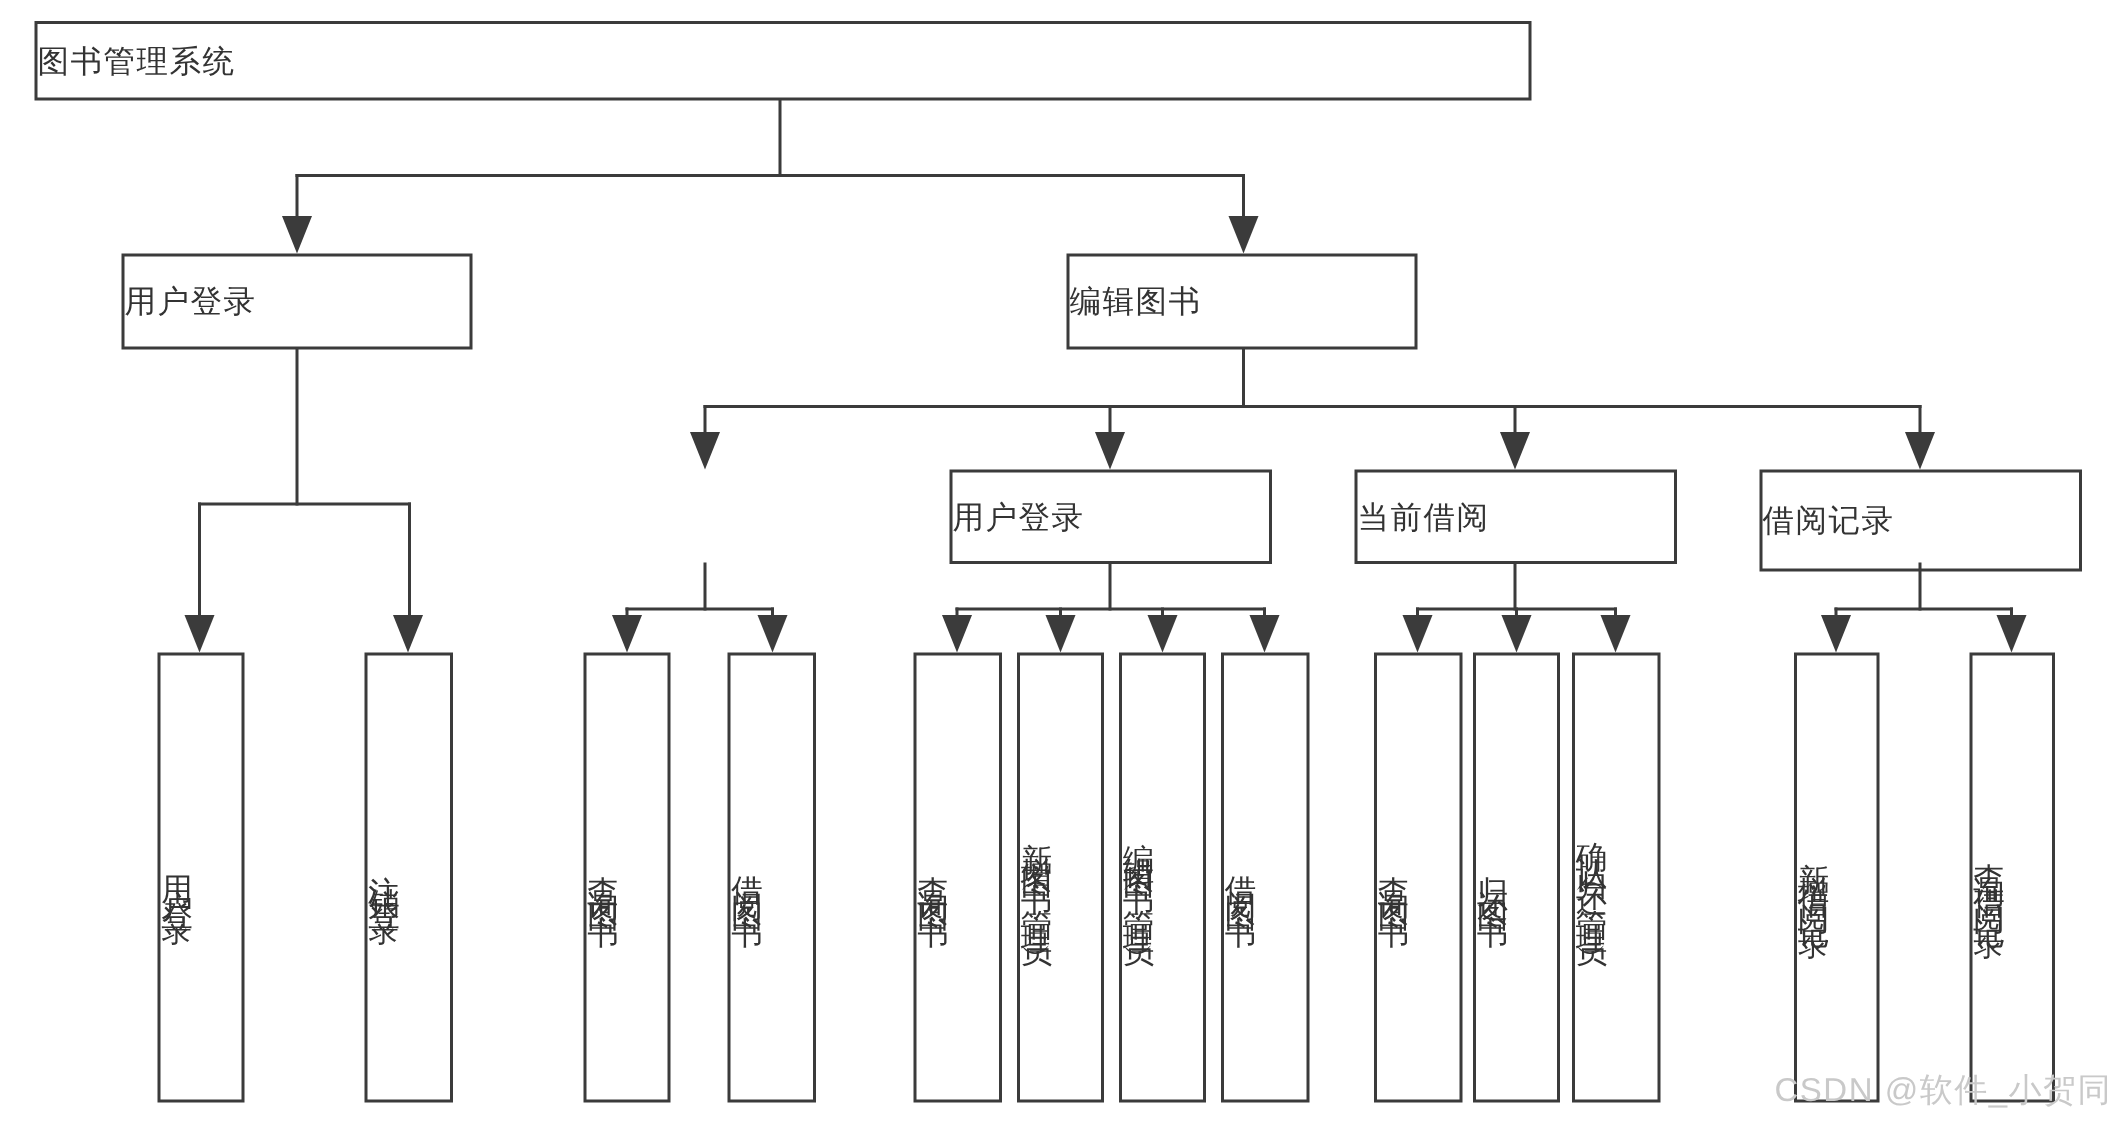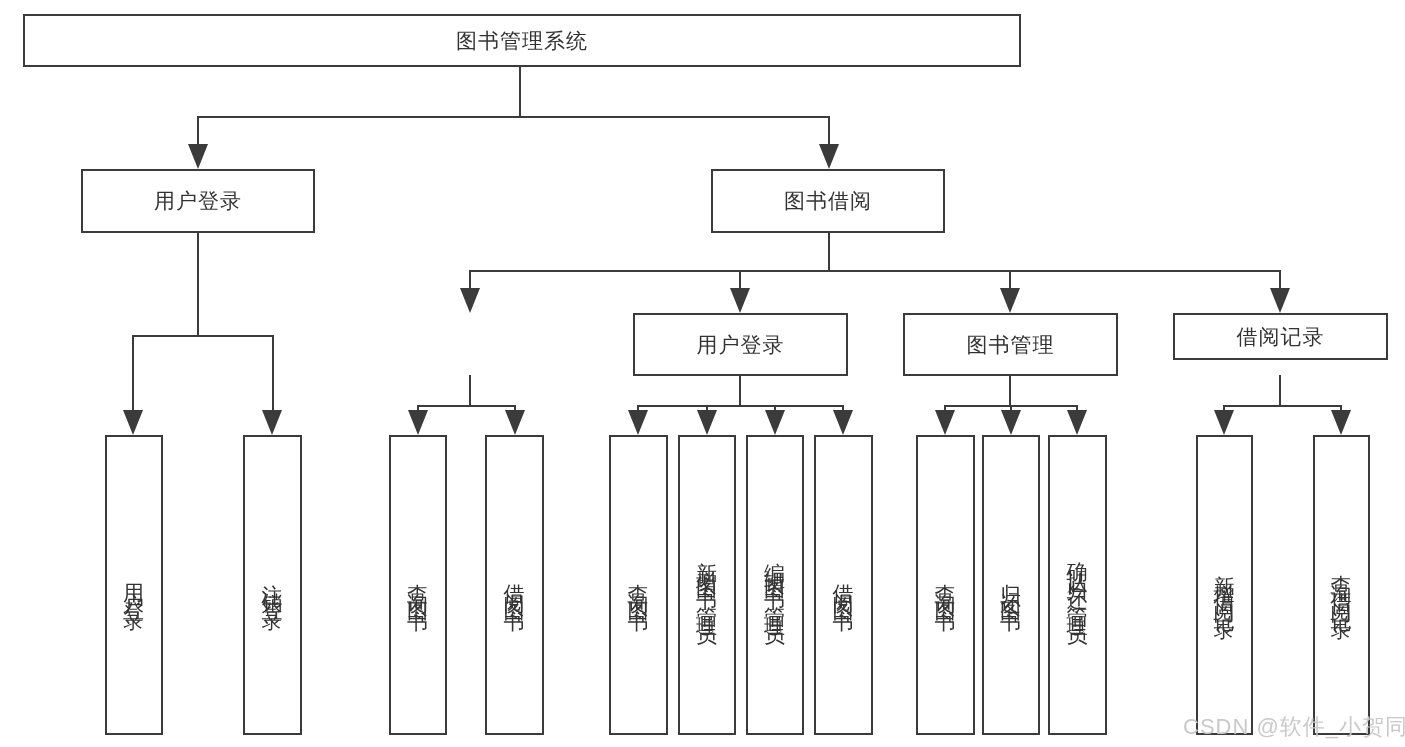--- a/index.html
+++ b/index.html
@@ -23,7 +23,7 @@
     background:var(--bg);
     display:flex;
     align-items:center;
-    justify-content:center;
+    justify-content:flex-start;
     color:var(--text);
     font-size:21px;
     letter-spacing:1px;

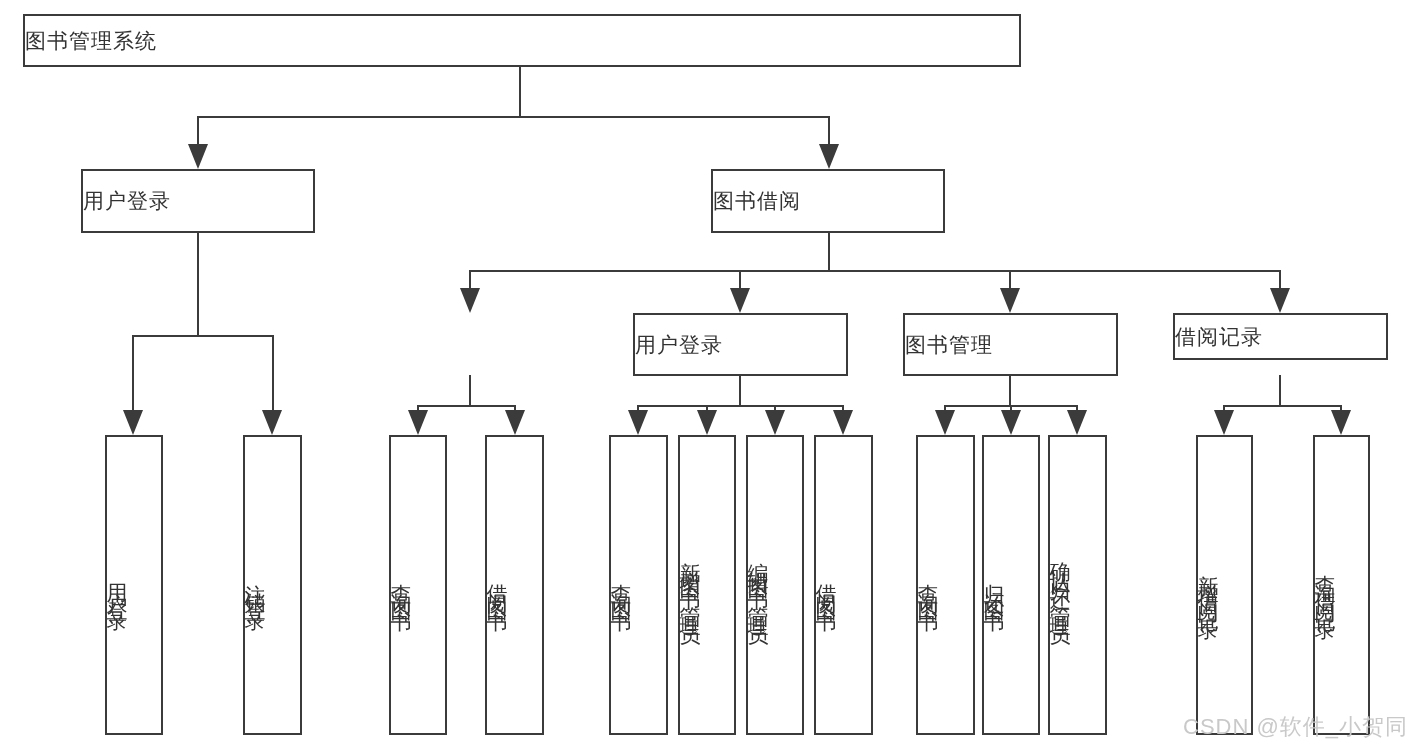--- a/index.html
+++ b/index.html
@@ -68,7 +68,7 @@
     <span>用户登录</span>
   </div>
   <div class="node" style="left:711px;top:169px;width:234px;height:64px;">
-    <span>图书借阅</span>
+    <span>编辑图书</span>
   </div>
 
   <div class="node" style="left:633px;top:313px;width:215px;height:63px;">

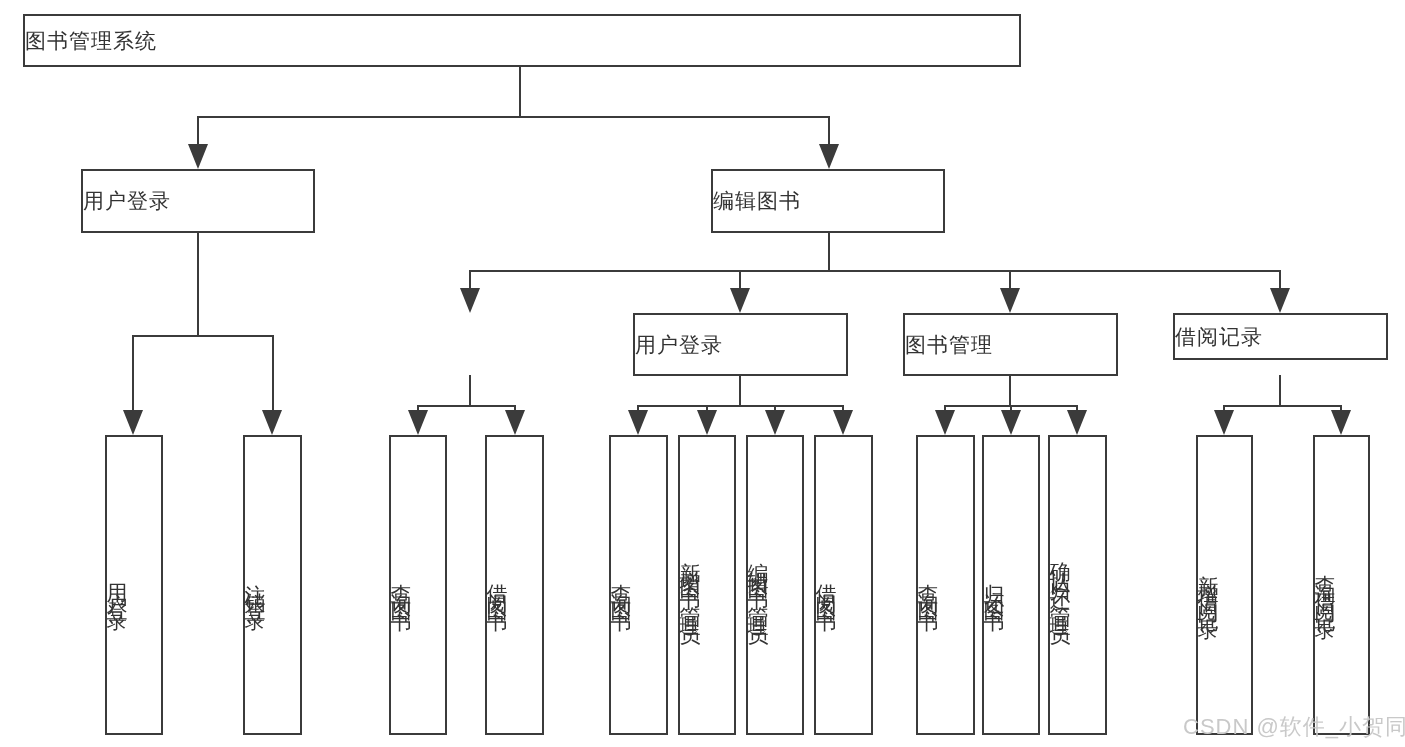--- a/index.html
+++ b/index.html
@@ -75,7 +75,7 @@
     <span>用户登录</span>
   </div>
   <div class="node" style="left:903px;top:313px;width:215px;height:63px;">
-    <span>图书管理</span>
+    <span>当前借阅</span>
   </div>
   <div class="node" style="left:1173px;top:313px;width:215px;height:47px;">
     <span>借阅记录</span>

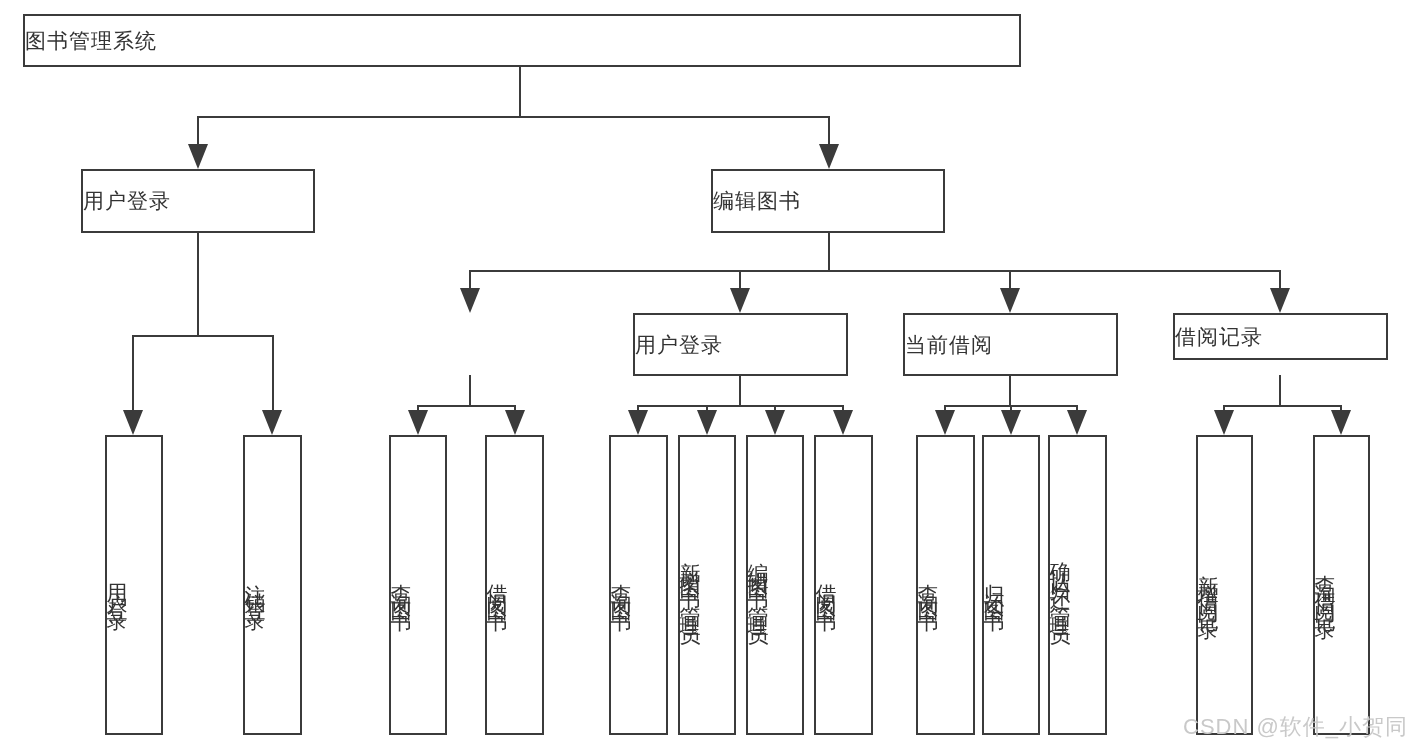--- a/index.html
+++ b/index.html
@@ -77,7 +77,7 @@
   <div class="node" style="left:903px;top:313px;width:215px;height:63px;">
     <span>当前借阅</span>
   </div>
-  <div class="node" style="left:1173px;top:313px;width:215px;height:47px;">
+  <div class="node" style="left:1173px;top:313px;width:215px;height:68px;">
     <span>借阅记录</span>
   </div>
 

